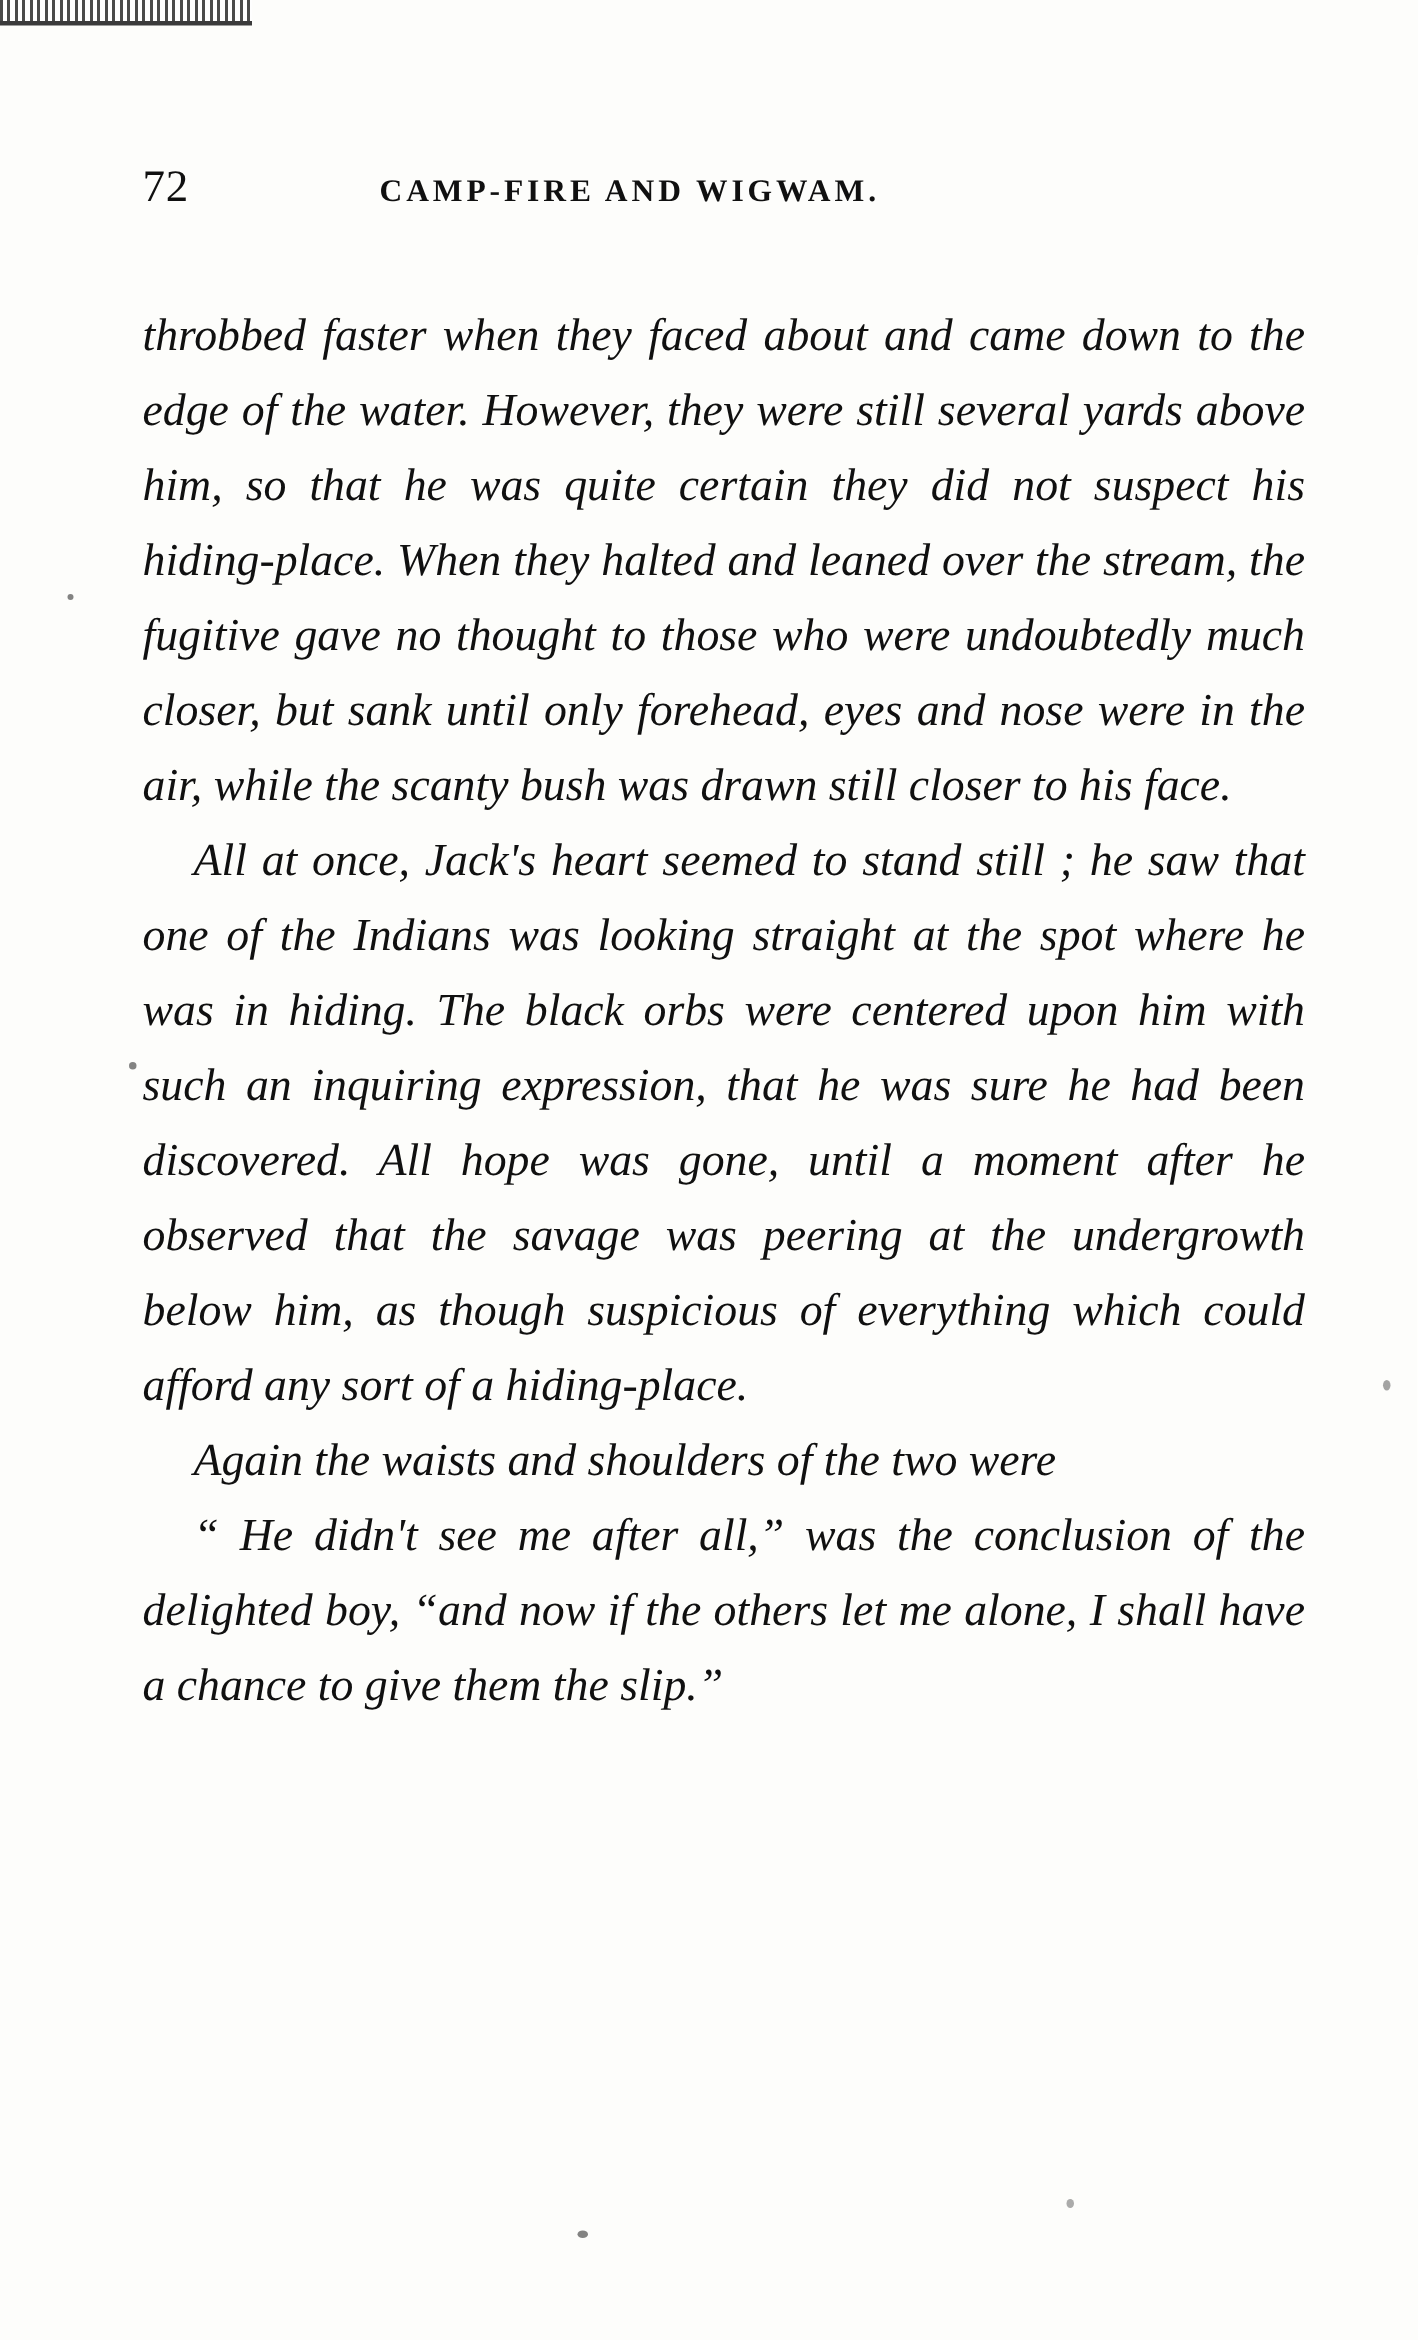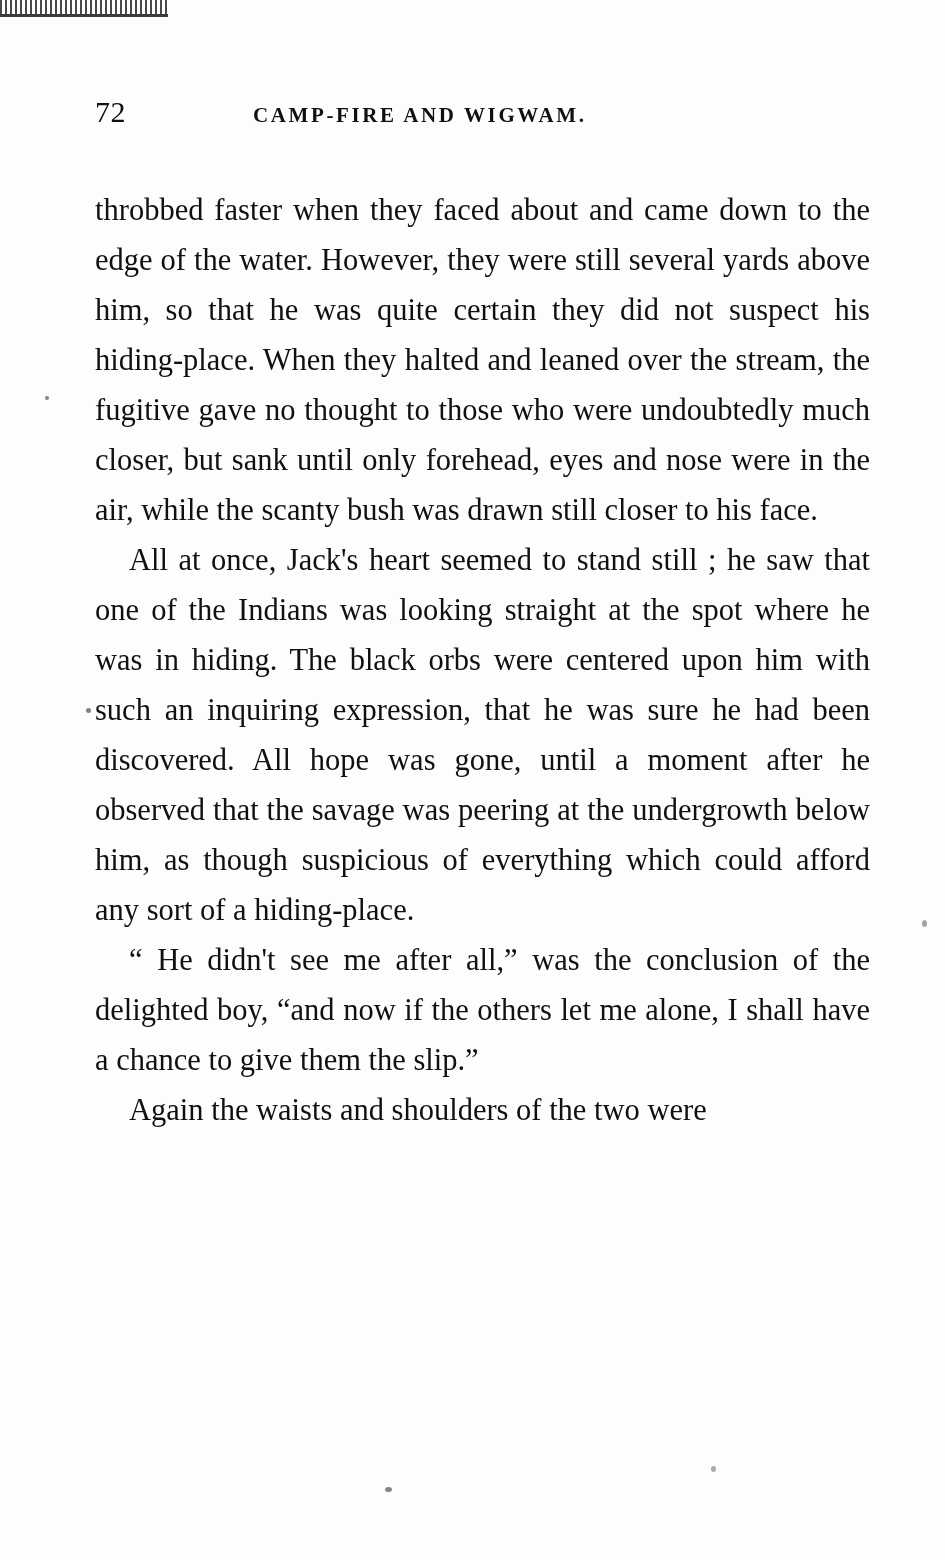--- a/index.html
+++ b/index.html
@@ -40,7 +40,7 @@
   .content {
     position: absolute;
     left: 95px;
-    top: 95px;
+    top: 108px;
     width: 775px;
   }
 

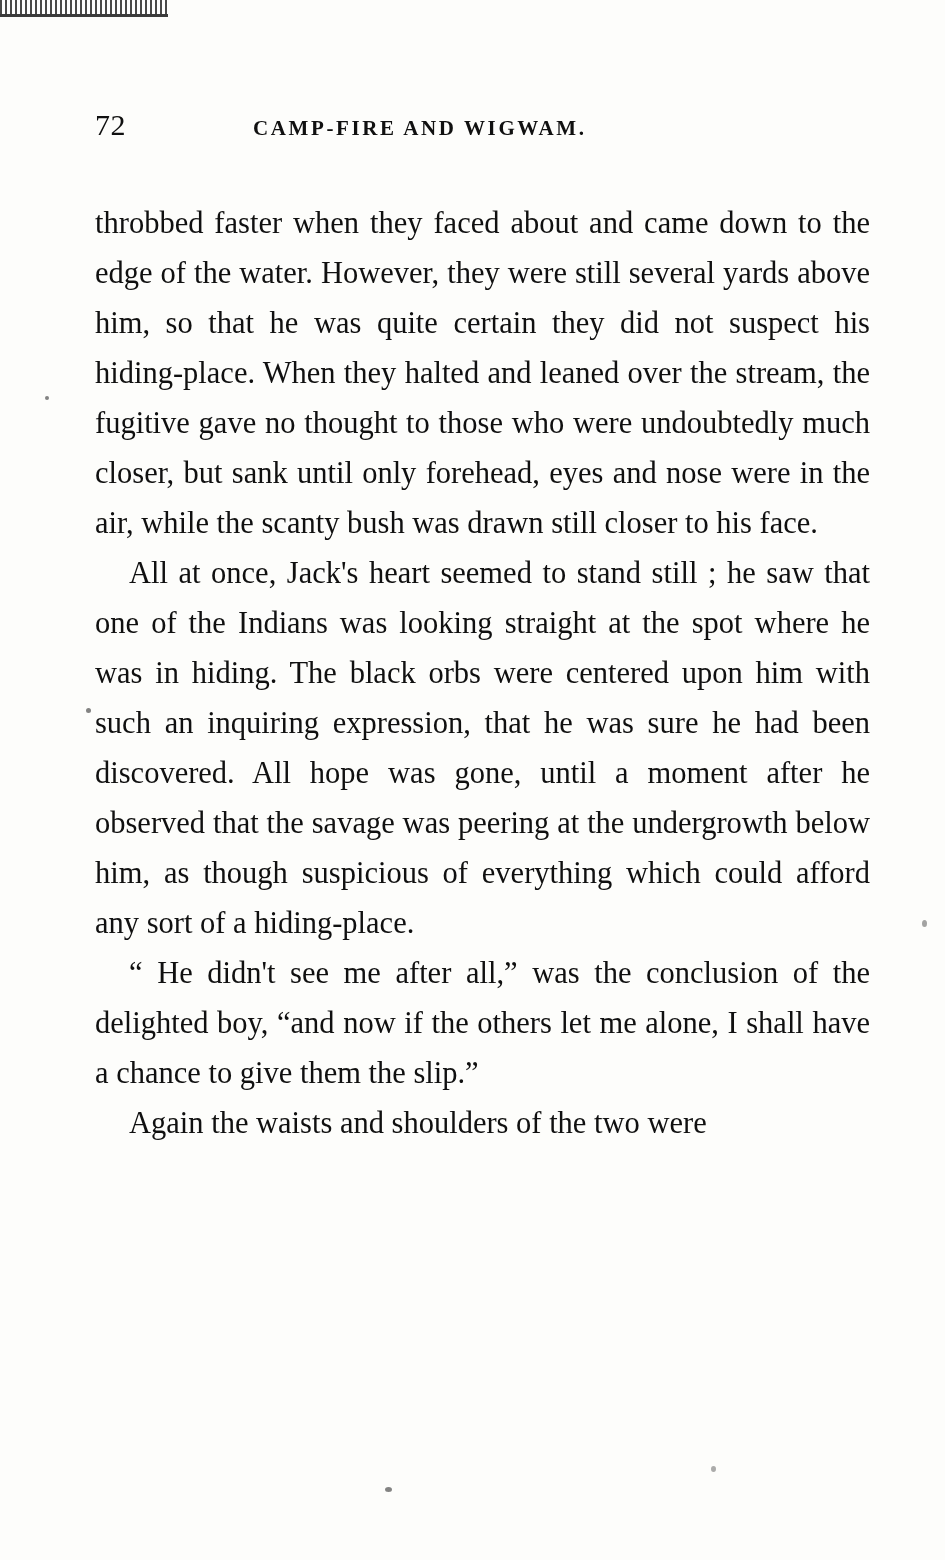--- a/index.html
+++ b/index.html
@@ -74,6 +74,7 @@
   }
   .body-text p {
     margin: 0;
+    font-style: italic;
   }
   .body-text p.indent {
     text-indent: 34px;

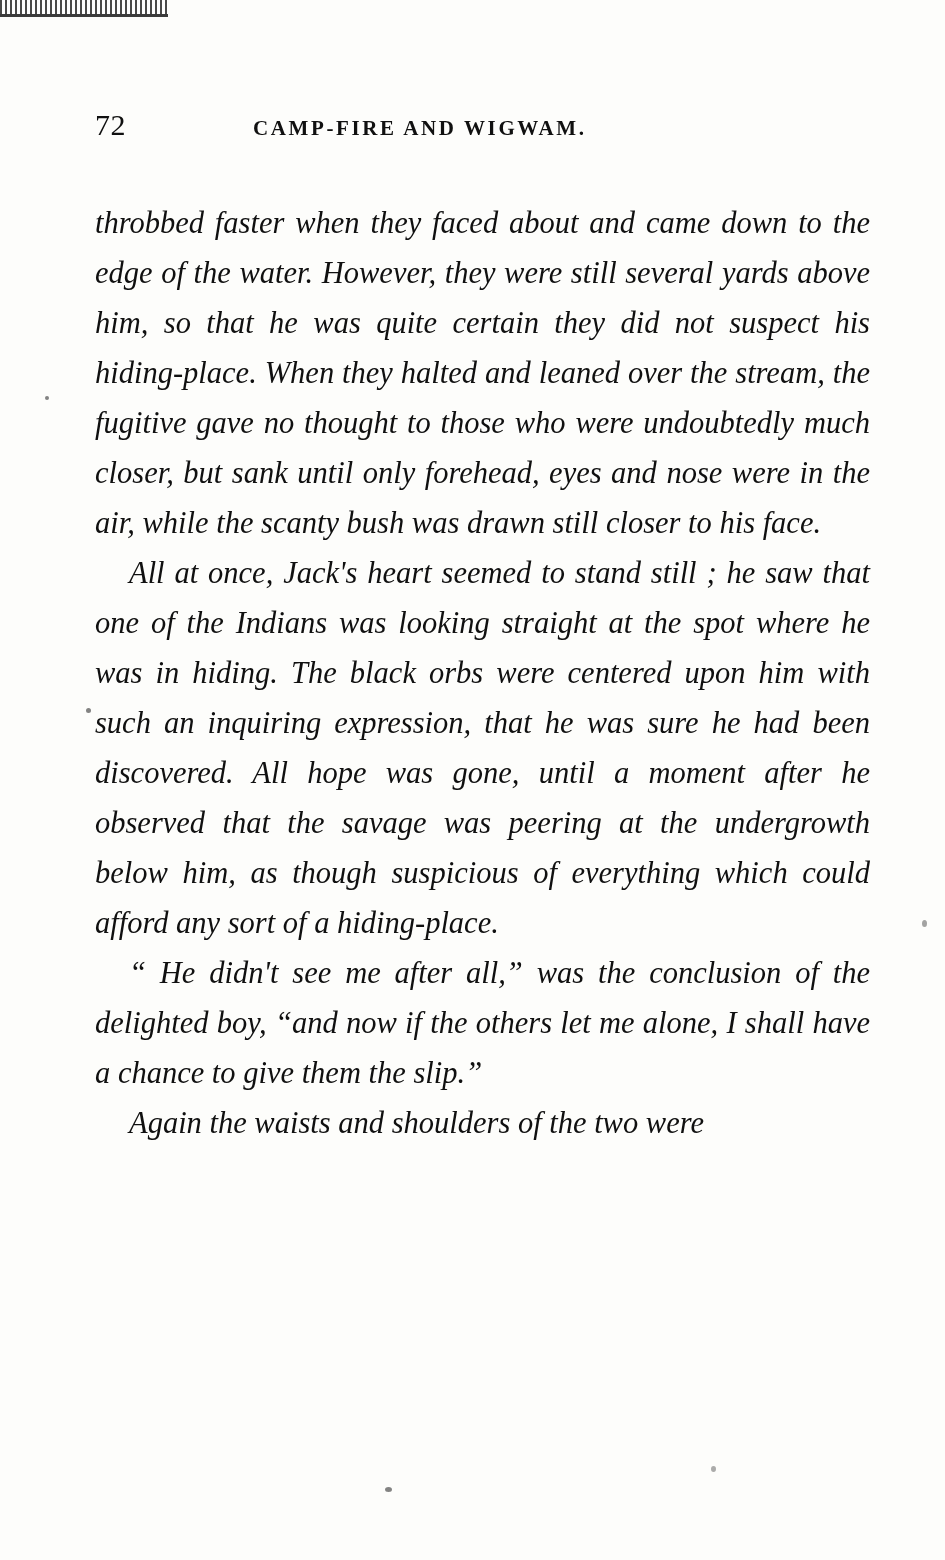--- a/index.html
+++ b/index.html
@@ -113,8 +113,8 @@
     <div class="body-text">
       <p>throbbed faster when they faced about and came down to the edge of the water. However, they were still several yards above him, so that he was quite certain they did not suspect his hiding-place. When they halted and leaned over the stream, the fugitive gave no thought to those who were undoubtedly much closer, but sank until only forehead, eyes and nose were in the air, while the scanty bush was drawn still closer to his face.</p>
       <p class="indent">All at once, Jack's heart seemed to stand still ; he saw that one of the Indians was looking straight at the spot where he was in hiding. The black orbs were centered upon him with such an inquiring expression, that he was sure he had been discovered. All hope was gone, until a moment after he observed that the savage was peering at the undergrowth below him, as though suspicious of everything which could afford any sort of a hiding-place.</p>
+      <p class="indent last-line-left">Again the waists and shoulders of the two were</p>
       <p class="indent">“ He didn't see me after all,” was the conclusion of the delighted boy, “and now if the others let me alone, I shall have a chance to give them the slip.”</p>
-      <p class="indent last-line-left">Again the waists and shoulders of the two were</p>
     </div>
 
   </div>

